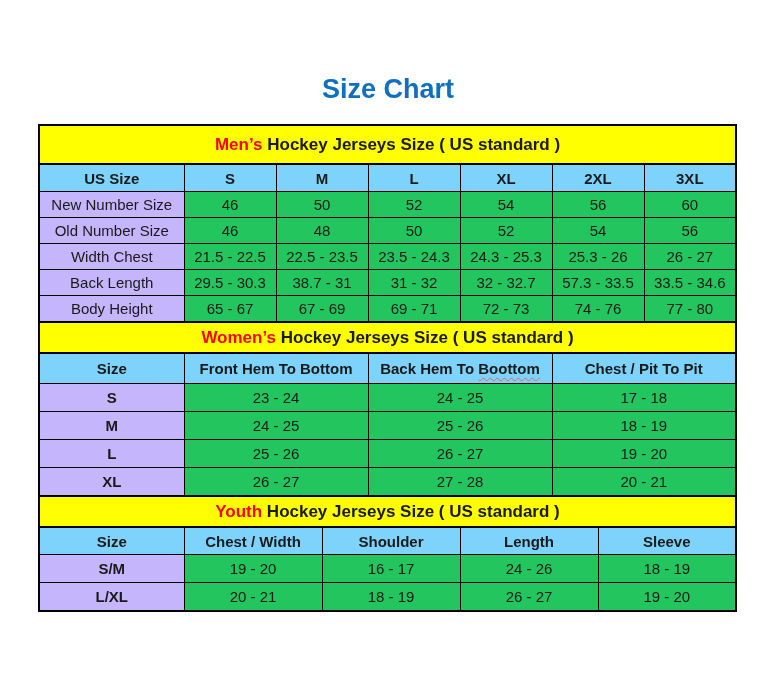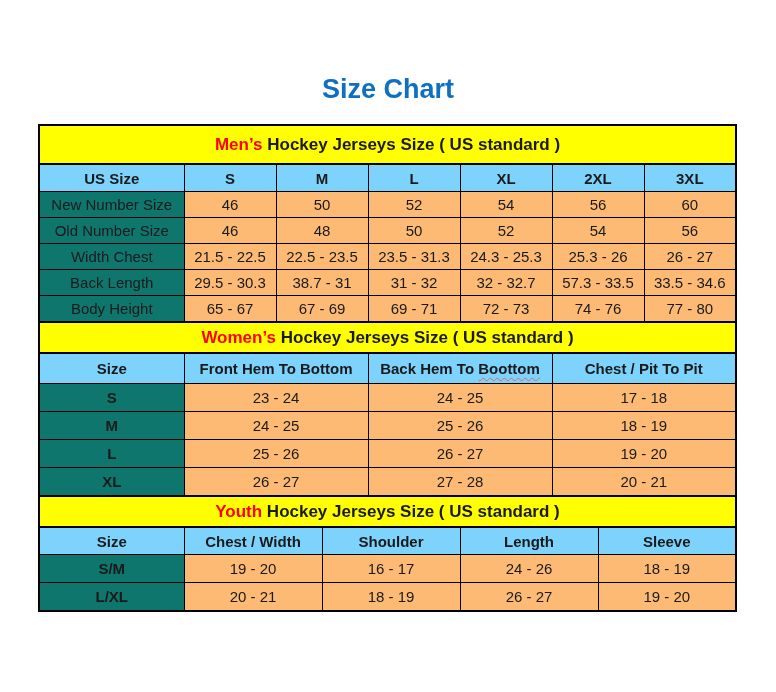--- a/index.html
+++ b/index.html
@@ -73,7 +73,7 @@
   table.sec td.rowlabel {
     font-size: 15px;
     font-weight: normal;
-    background: #0f766e;
+    background: #c4b5fd;
   }
   #t-womens td.rowlabel, #t-youth td.rowlabel { font-weight: bold; }
   #t-womens td.val, #t-womens td.rowlabel { height: 27px; }

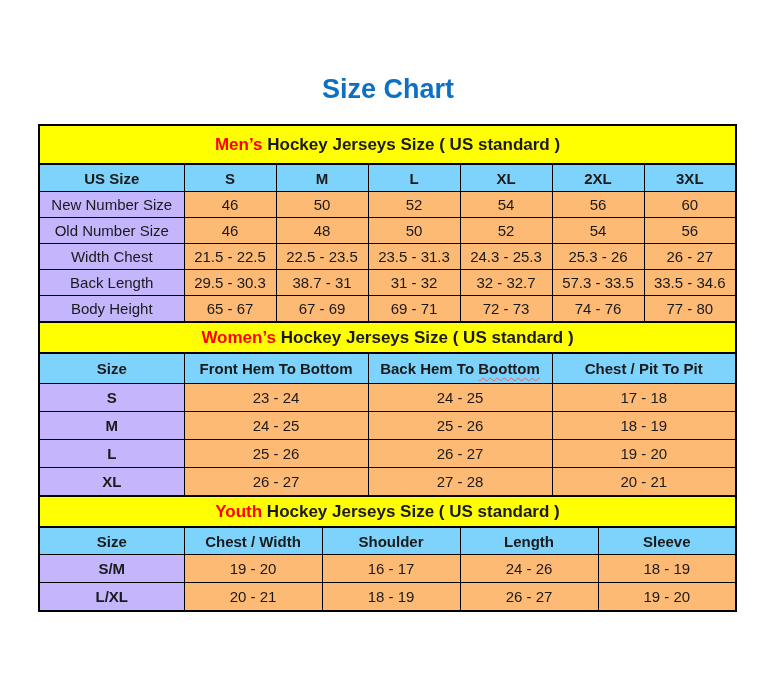--- a/index.html
+++ b/index.html
@@ -68,7 +68,7 @@
     font-size: 15px;
     font-weight: normal;
     height: 25px;
-    background: #fdba74;
+    background: #22c55e;
   }
   table.sec td.rowlabel {
     font-size: 15px;

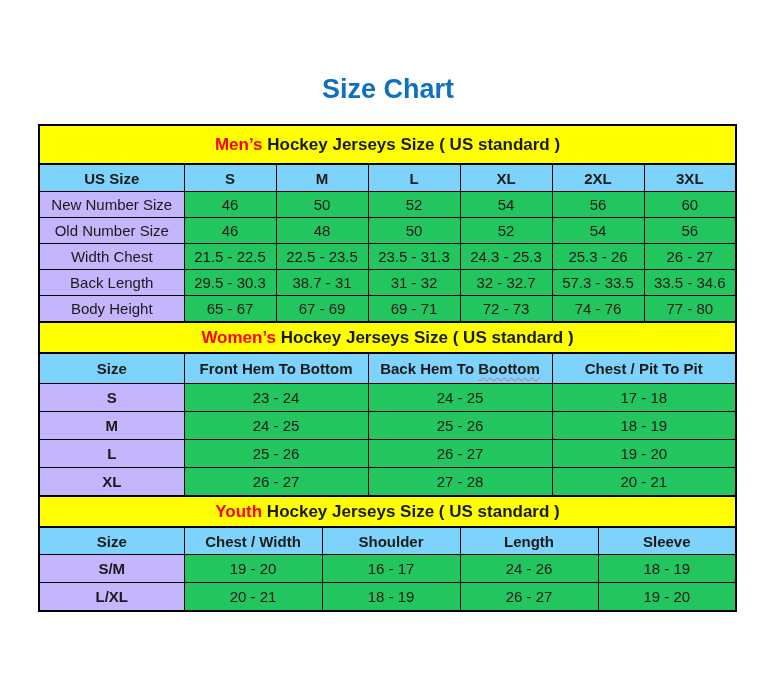--- a/index.html
+++ b/index.html
@@ -146,7 +146,7 @@
             <td class="rowlabel">Width Chest</td>
             <td class="val">21.5 - 22.5</td>
             <td class="val">22.5 - 23.5</td>
-            <td class="val">23.5 - 31.3</td>
+            <td class="val">23.5 - 24.3</td>
             <td class="val">24.3 - 25.3</td>
             <td class="val">25.3 - 26</td>
             <td class="val">26 - 27</td>

